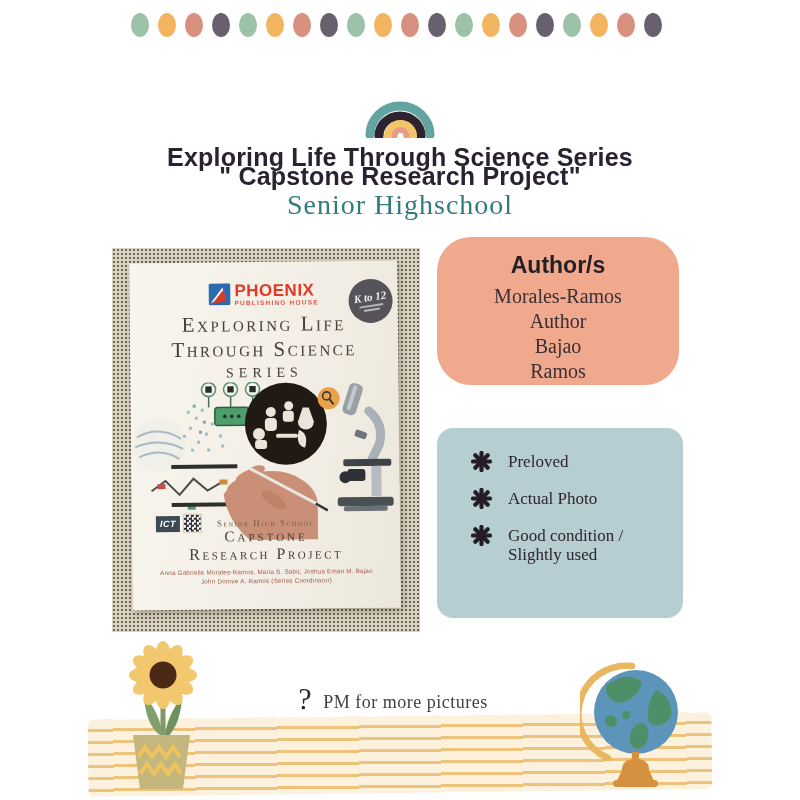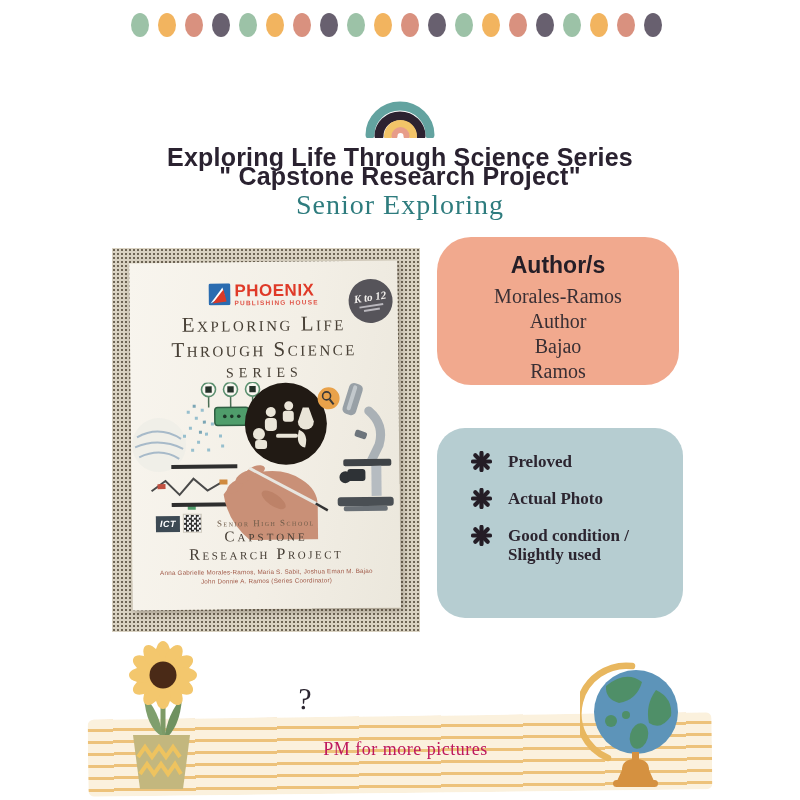--- a/index.html
+++ b/index.html
@@ -130,7 +130,7 @@
 
   <div class="title t1">Exploring Life Through Science Series</div>
   <div class="title t2">" Capstone Research Project"</div>
-  <div class="subtitle">Senior Exploring</div>
+  <div class="subtitle">Senior Highschool</div>
 
   <div class="photo">
     <div class="cover">

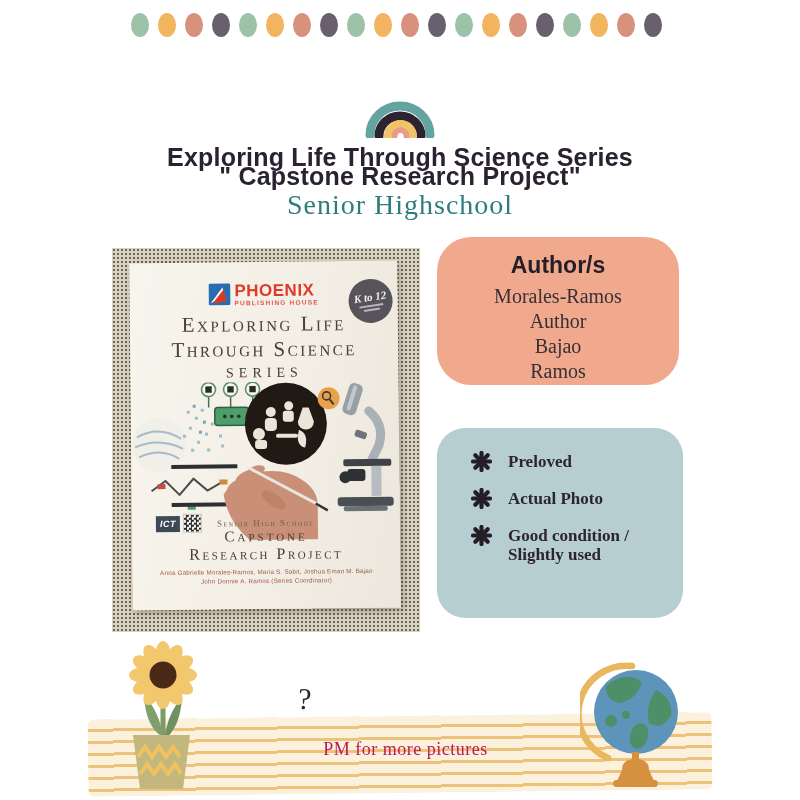--- a/index.html
+++ b/index.html
@@ -74,7 +74,7 @@
          color:#392f34;line-height:25px;}
   .aname.first{margin-top:5px;}
   .details{left:437px;top:428px;width:246px;height:190px;background:#b6cdd1;
-           border-radius:28px;padding:24px 14px 0 34px;font-weight:bold;}
+           border-radius:16px;padding:24px 14px 0 34px;}
   .drow{display:flex;align-items:flex-start;gap:16px;margin-bottom:17px;}
   .ast{width:21px;height:21px;flex:0 0 auto;margin-top:-1px;}
   .dtext{font-family:"Liberation Serif","DejaVu Serif",serif;font-size:17px;

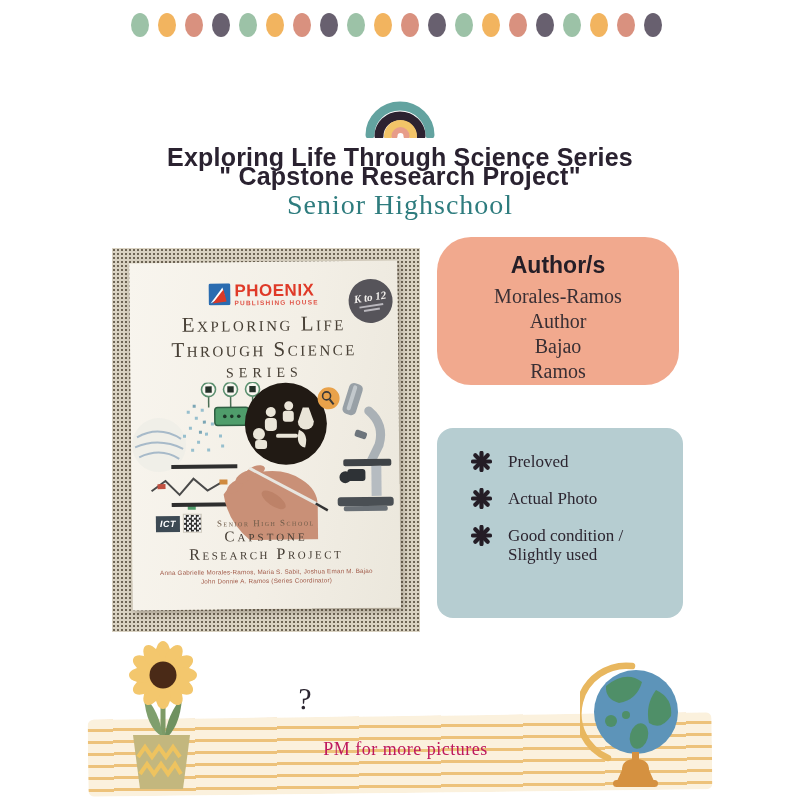--- a/index.html
+++ b/index.html
@@ -89,8 +89,8 @@
   .pm{position:absolute;left:298px;top:684px;display:flex;align-items:flex-start;z-index:2;}
   .q{font-family:"Liberation Serif",serif;font-size:30px;color:#2b2530;transform:rotate(4deg);
      line-height:30px;}
-  .pmtext{font-family:"Liberation Serif","DejaVu Serif",serif;font-size:18px;color:#be185d;
-          margin-left:12px;padding-top:8px;letter-spacing:.5px;margin-top:47px;}
+  .pmtext{font-family:"Liberation Serif","DejaVu Serif",serif;font-size:18px;color:#404040;
+          margin-left:12px;padding-top:8px;letter-spacing:.5px;}
   .globe{position:absolute;left:580px;top:660px;width:108px;height:132px;z-index:2;}
 </style>
 </head>

